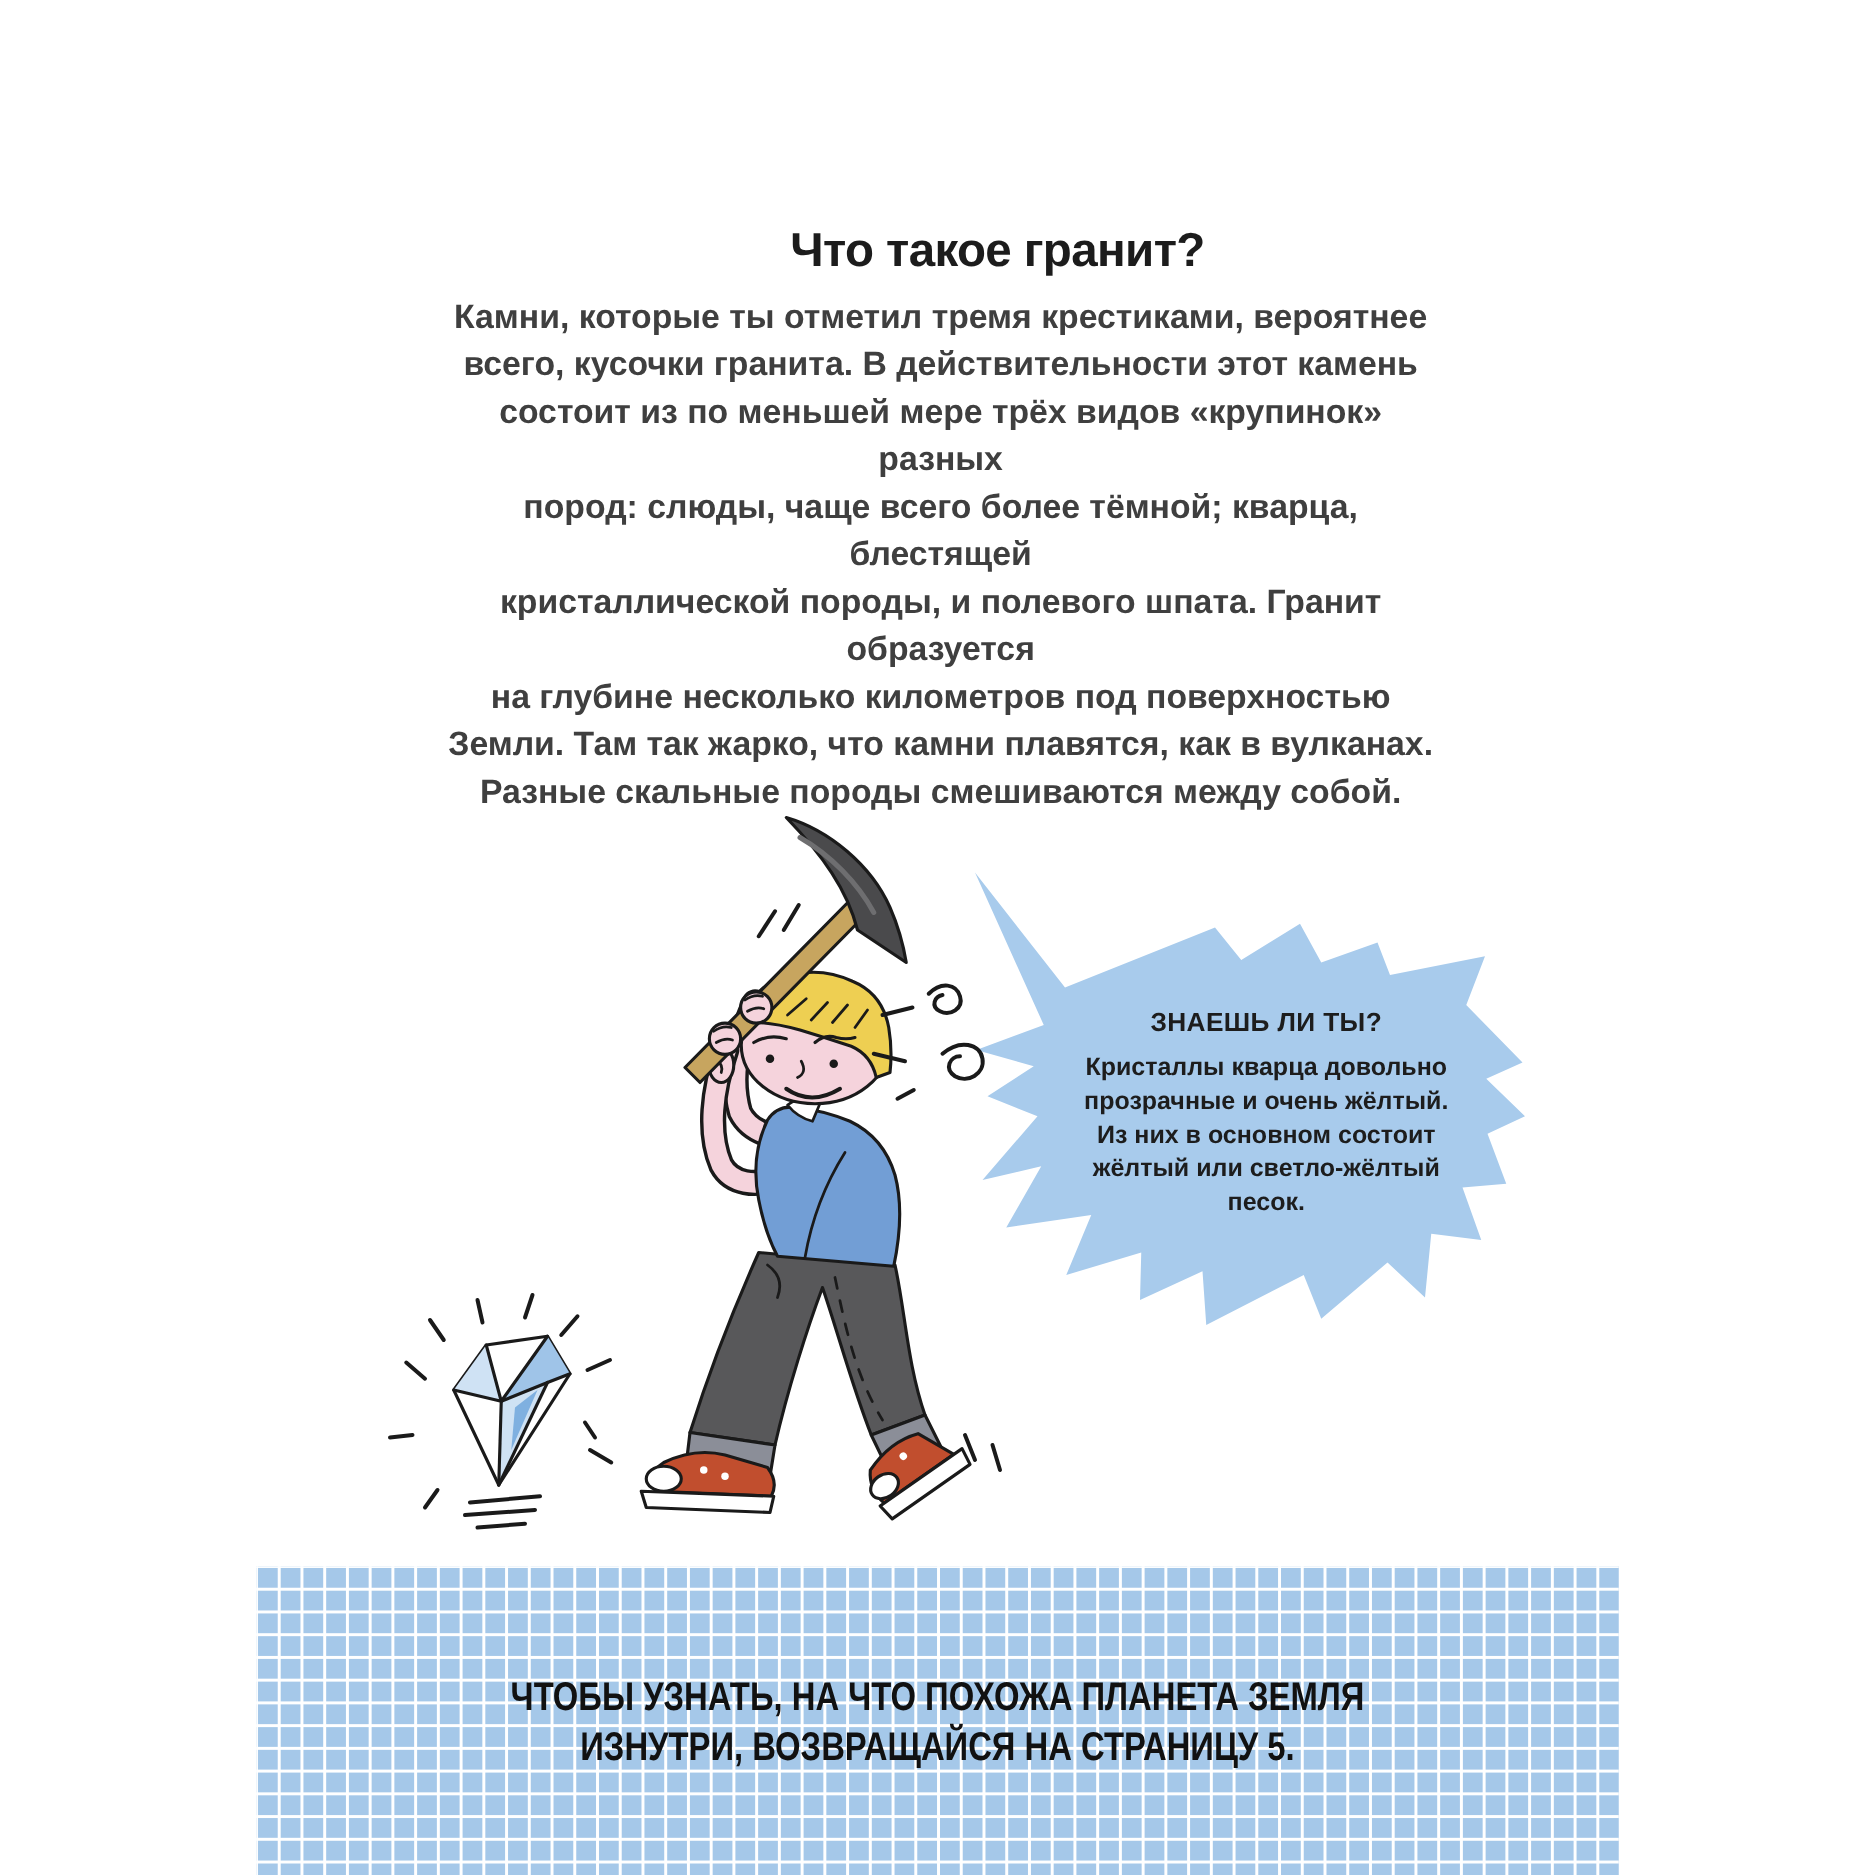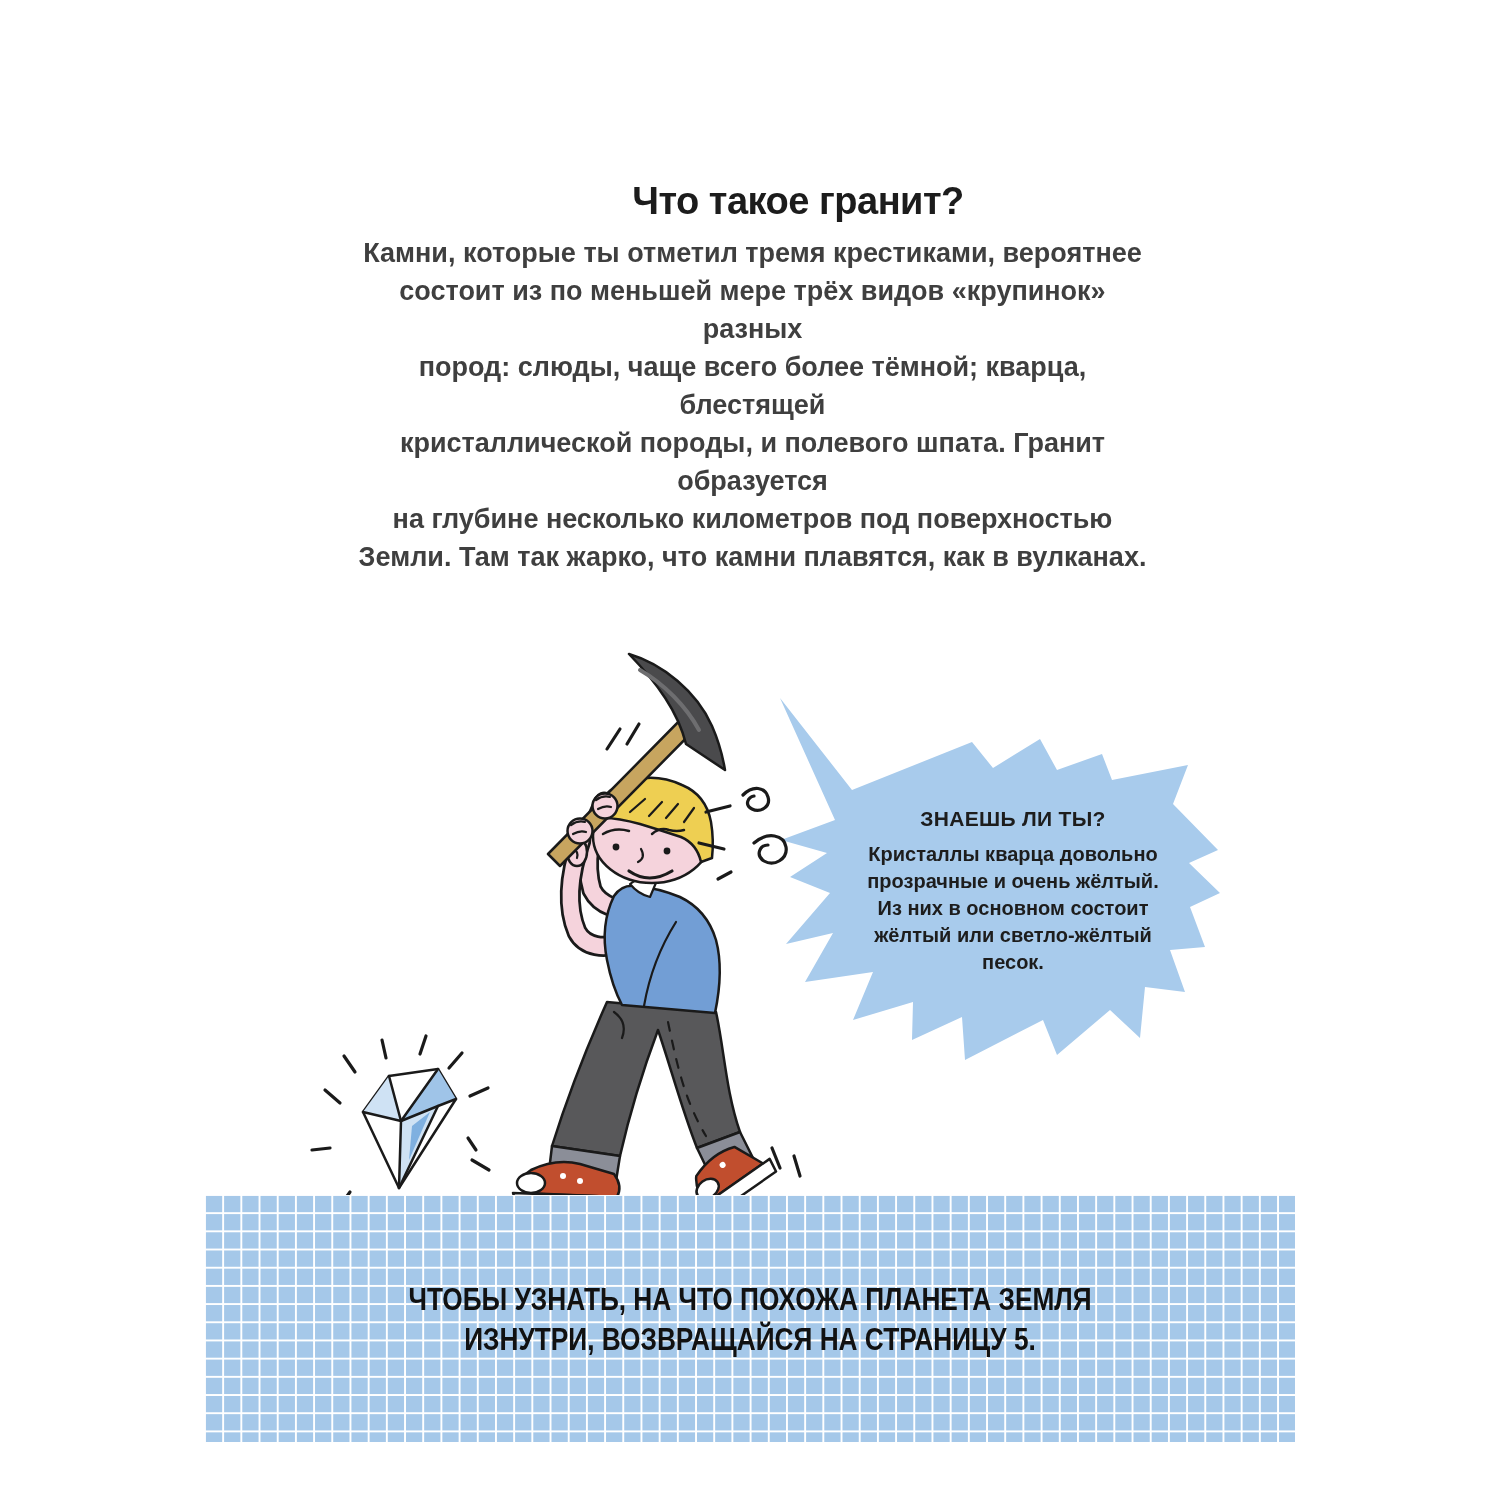--- a/index.html
+++ b/index.html
@@ -86,6 +86,7 @@
 
   <div class="paragraph">
     <div>Камни, которые ты отметил тремя крестиками, вероятнее</div>
+    <div>всего, кусочки гранита. В действительности этот камень</div>
     <div>состоит из по меньшей мере трёх видов «крупинок» разных</div>
     <div>пород: слюды, чаще всего более тёмной; кварца, блестящей</div>
     <div>кристаллической породы, и полевого шпата. Гранит образуется</div>

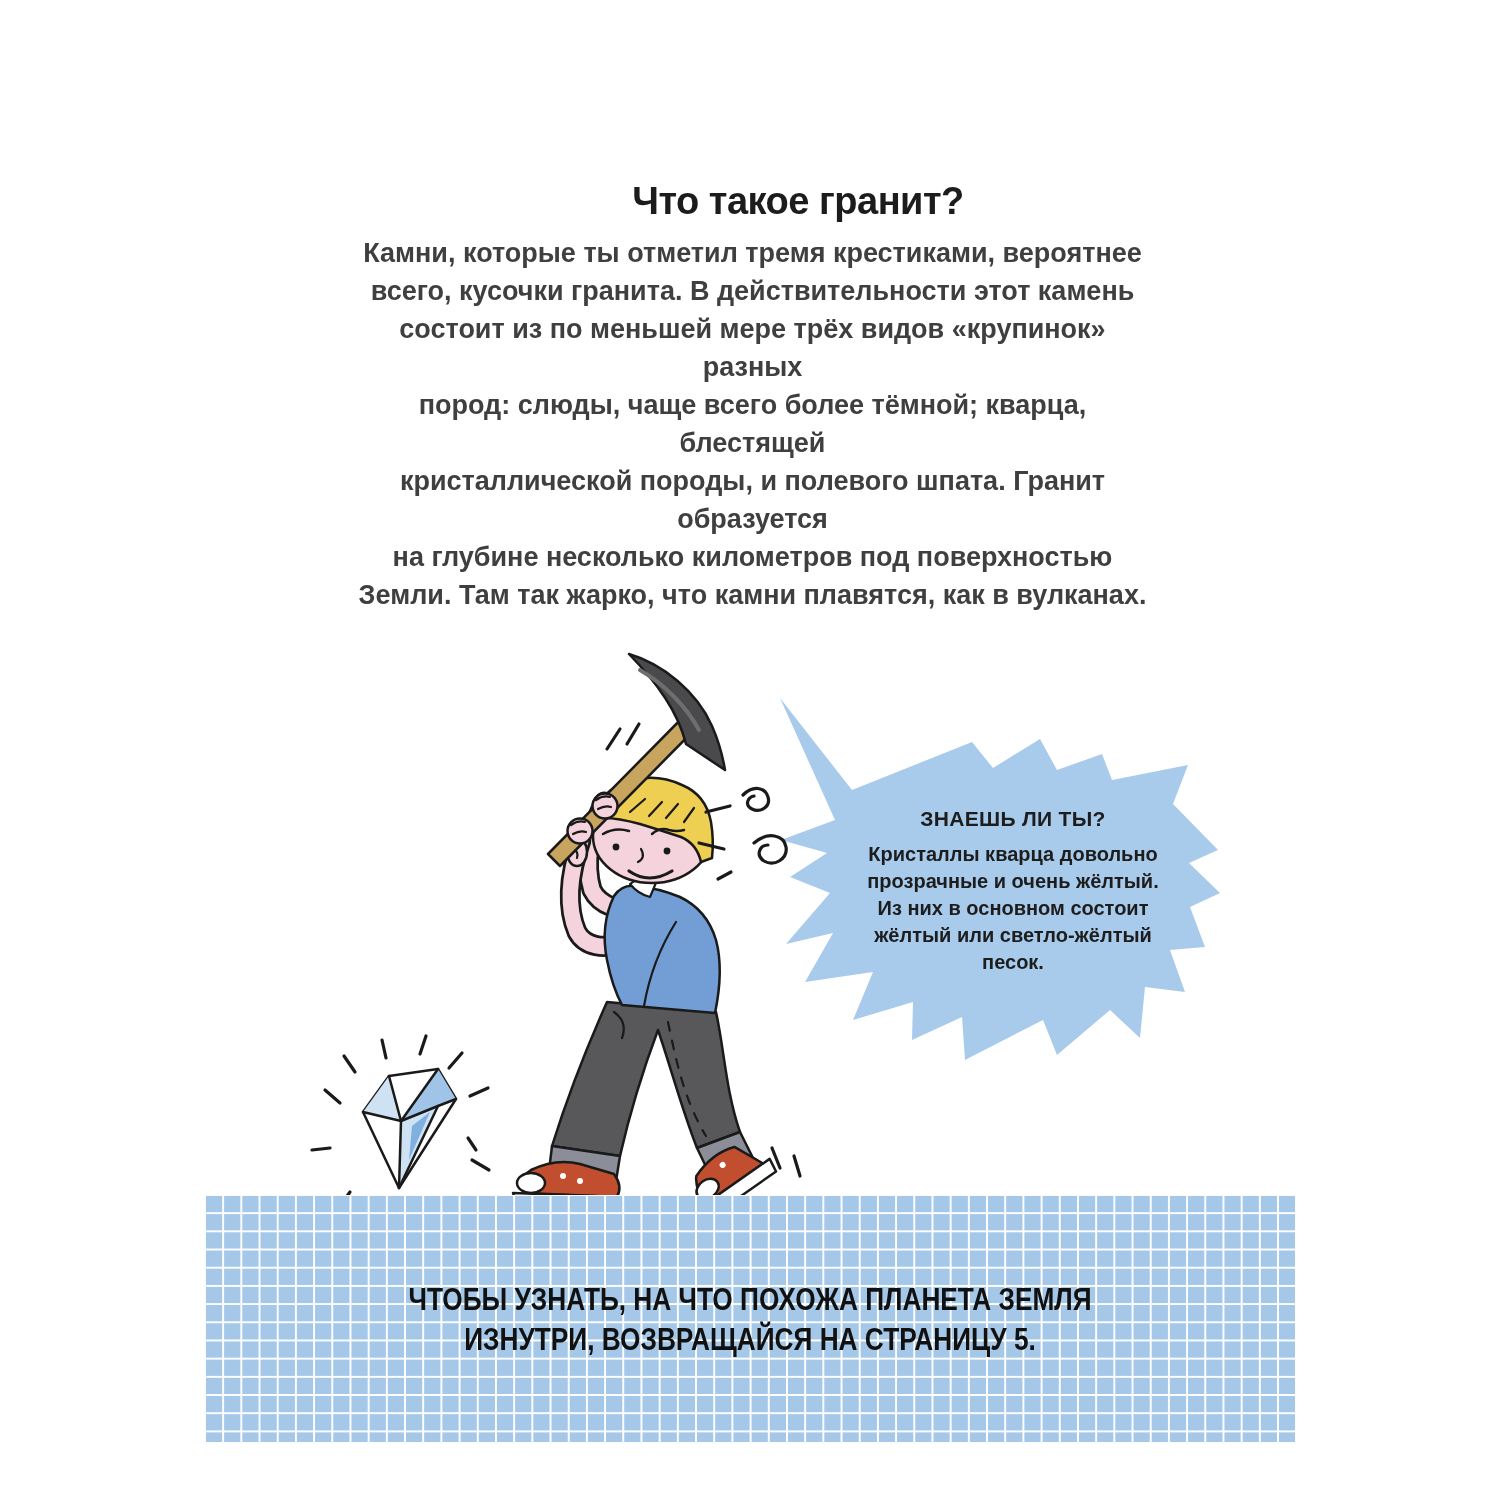--- a/index.html
+++ b/index.html
@@ -92,6 +92,7 @@
     <div>кристаллической породы, и полевого шпата. Гранит образуется</div>
     <div>на глубине несколько километров под поверхностью</div>
     <div>Земли. Там так жарко, что камни плавятся, как в вулканах.</div>
+    <div>Разные скальные породы смешиваются между собой.</div>
   </div>
 
   <svg class="art" viewBox="0 0 1500 1500" aria-hidden="true">

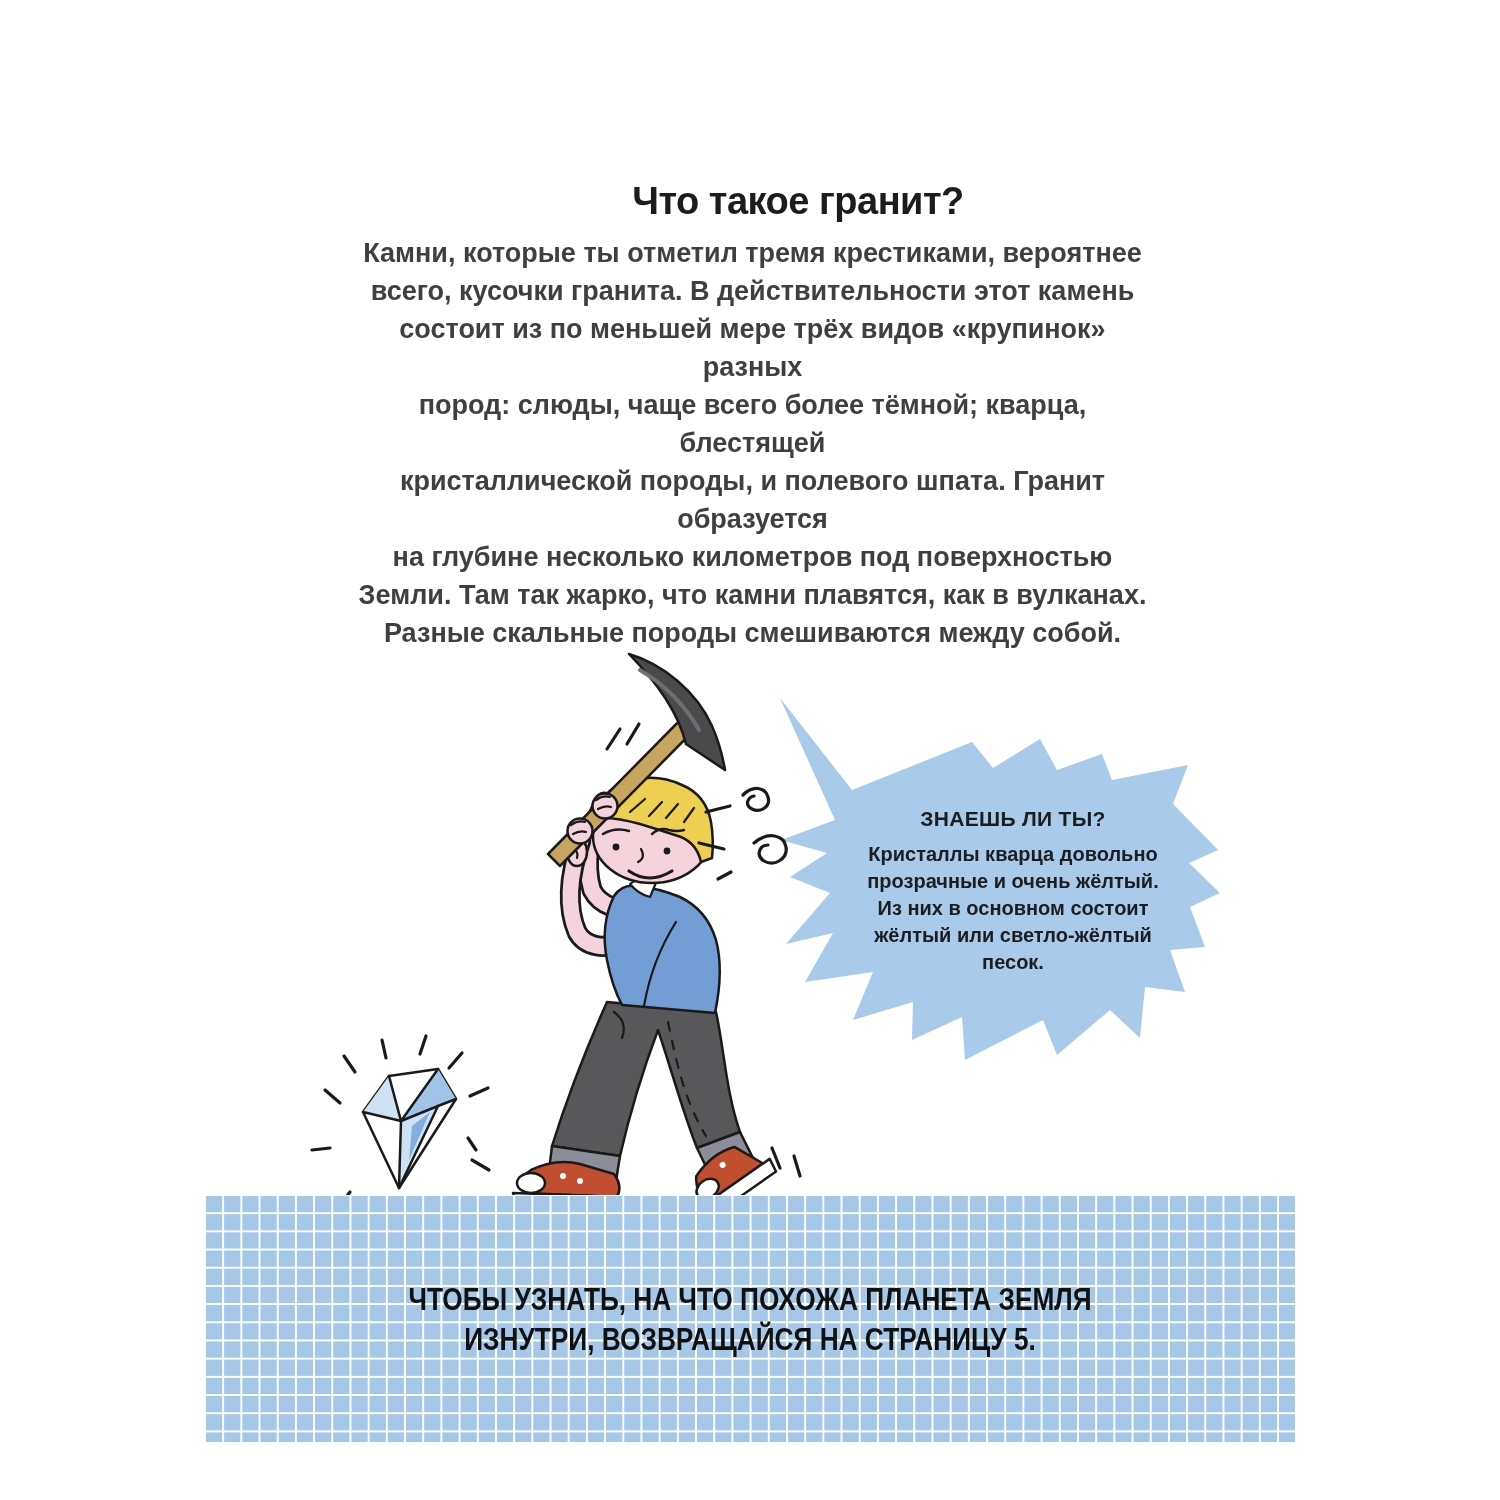--- a/index.html
+++ b/index.html
@@ -60,7 +60,7 @@
 
   
   .footer-box{
-    position:absolute;left:205px;top:1195px;width:1090px;height:247px;
+    position:absolute;left:205px;top:1253px;width:1090px;height:247px;
     background-color:var(--c-grid-bg);
     background-image:
       linear-gradient(to right, var(--c-grid-line) 2px, transparent 2px),

